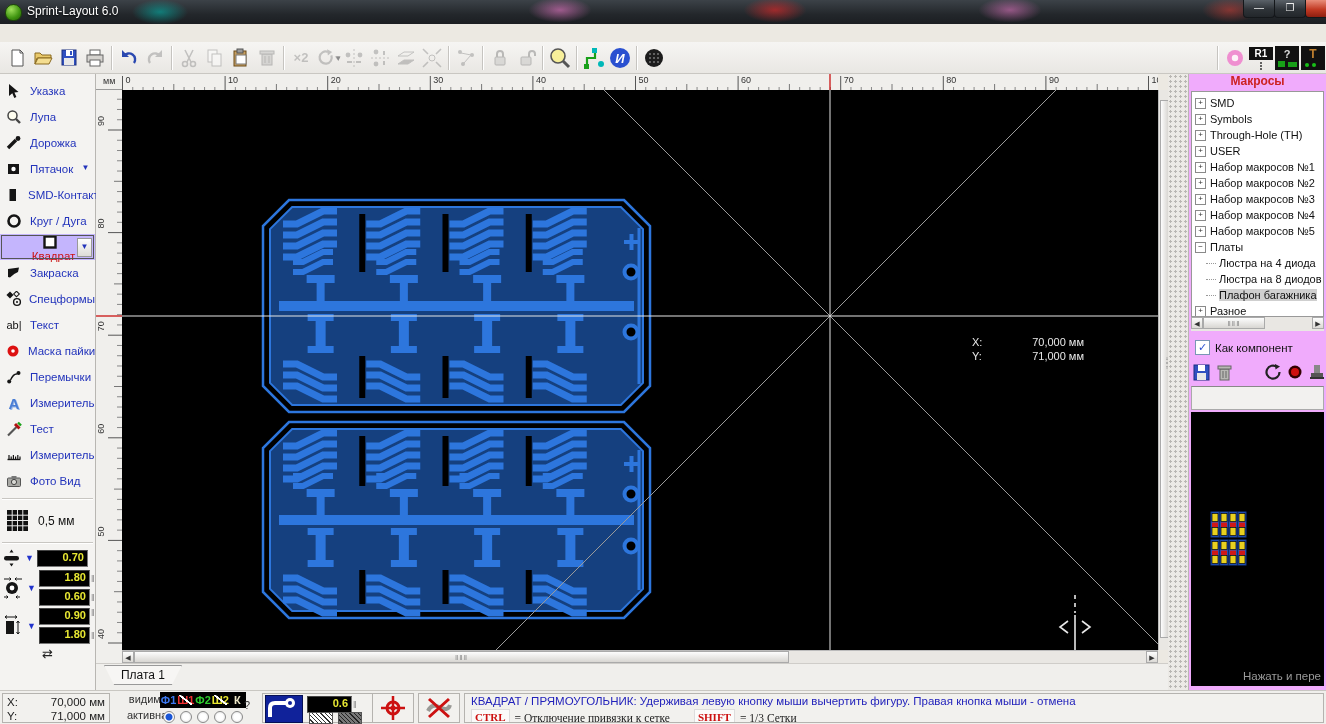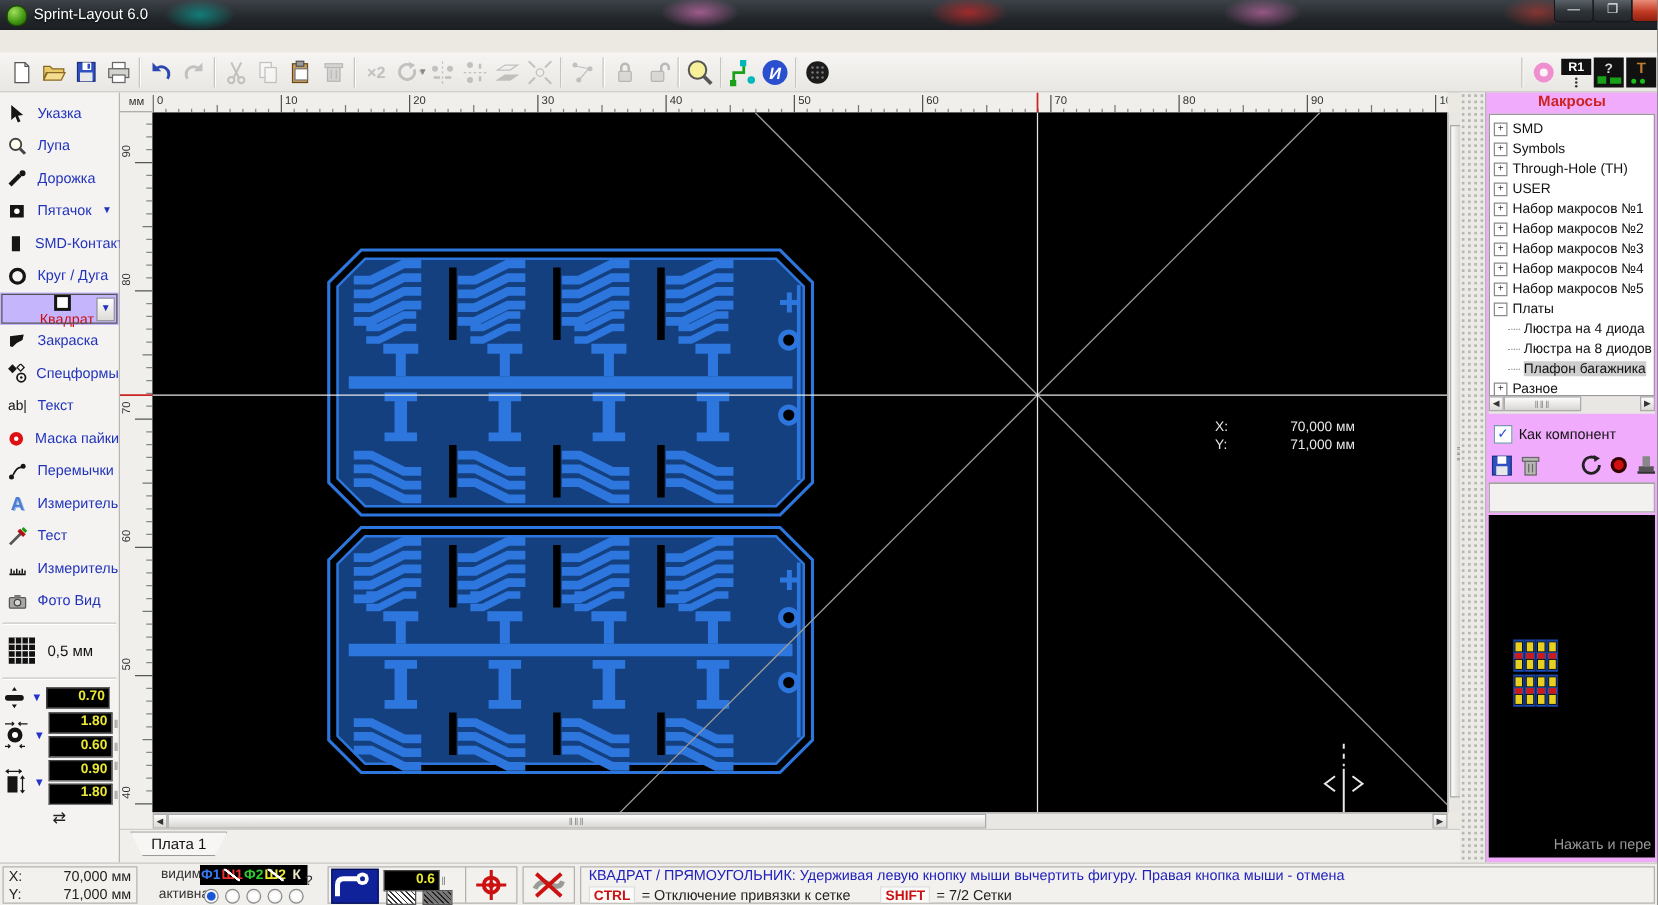--- a/index.html
+++ b/index.html
@@ -130,7 +130,7 @@
   #sb-loop{left:418px;top:2px;width:42px;height:30px;display:flex;align-items:center;justify-content:center;}
   #sb-help{left:464px;top:2px;width:860px;height:30px;padding:0px 6px;overflow:hidden;}
   #help-line1{color:#2222bb;font-size:11.5px;line-height:15px;white-space:nowrap;}
-  #help-line2{display:flex;align-items:center;gap:5px;color:#222;font-size:11.5px;line-height:14px;}
+  #help-line2{display:flex;align-items:flex-end;gap:5px;color:#222;font-size:11.5px;line-height:14px;font-family:Liberation Serif, serif;}
   .keycap{color:#cc1111;font-weight:bold;background:#fbfbfa;border:1px solid #ddd;padding:0 3px;font-size:11px;}
   svg{display:block;}
 </style>

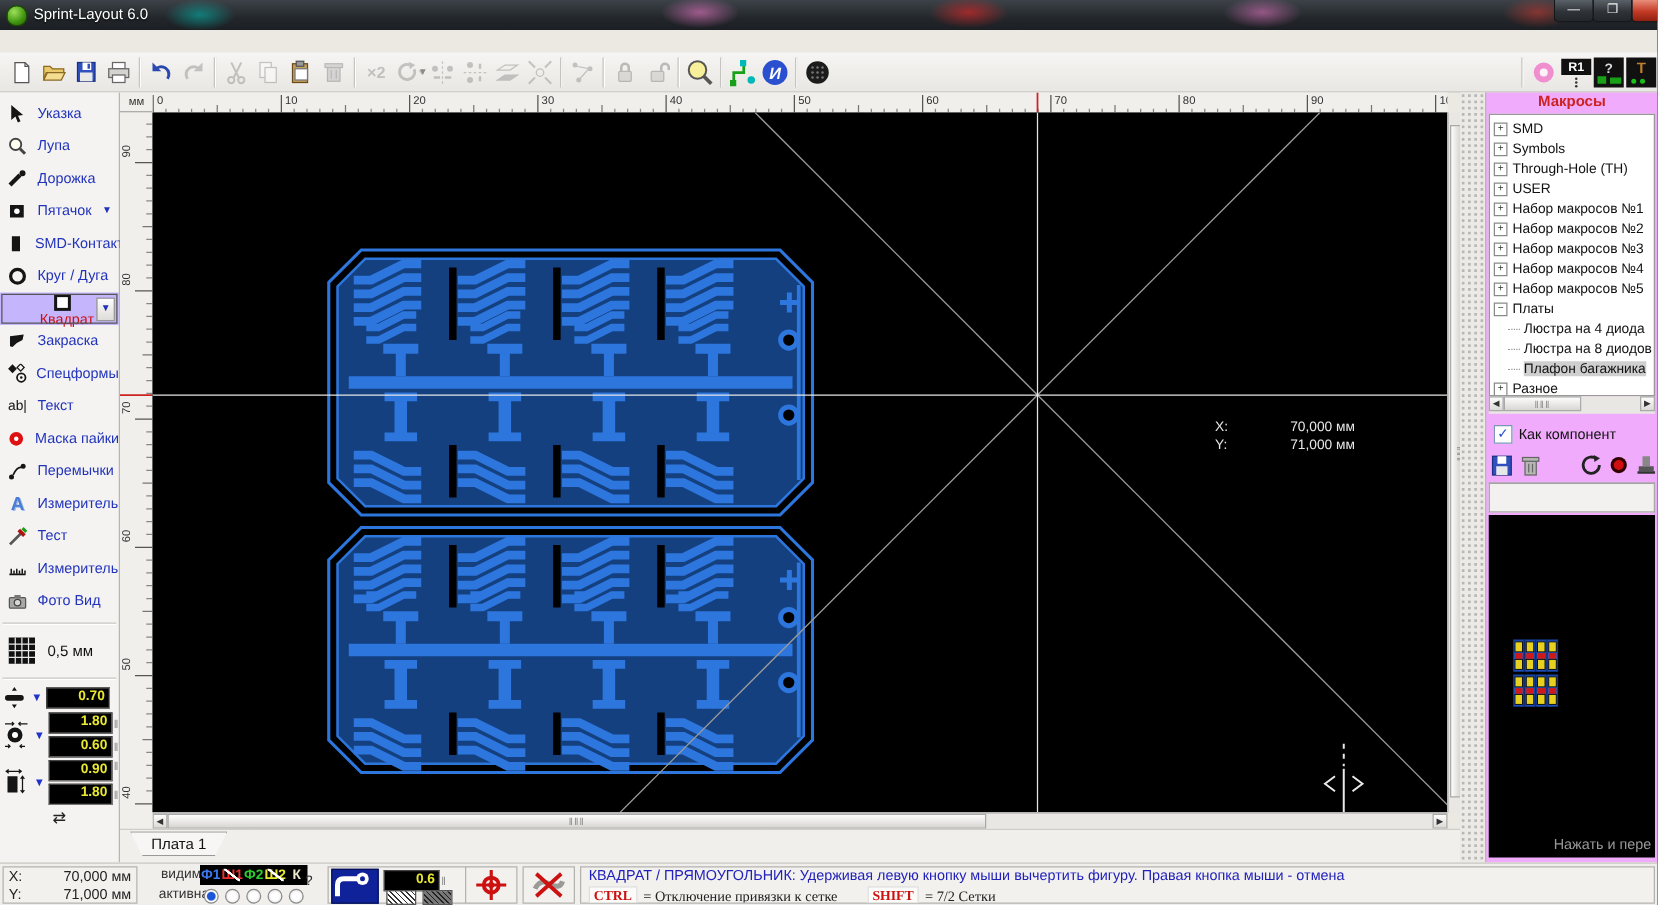--- a/index.html
+++ b/index.html
@@ -1181,7 +1181,7 @@
         <span>= Отключение привязки к сетке</span>
         <span style="width:14px"></span>
         <span class="keycap">SHIFT</span>
-        <span>= 7/2 Сетки</span>
+        <span>= 1/3 Сетки</span>
       </div>
     </div>
   </div>

